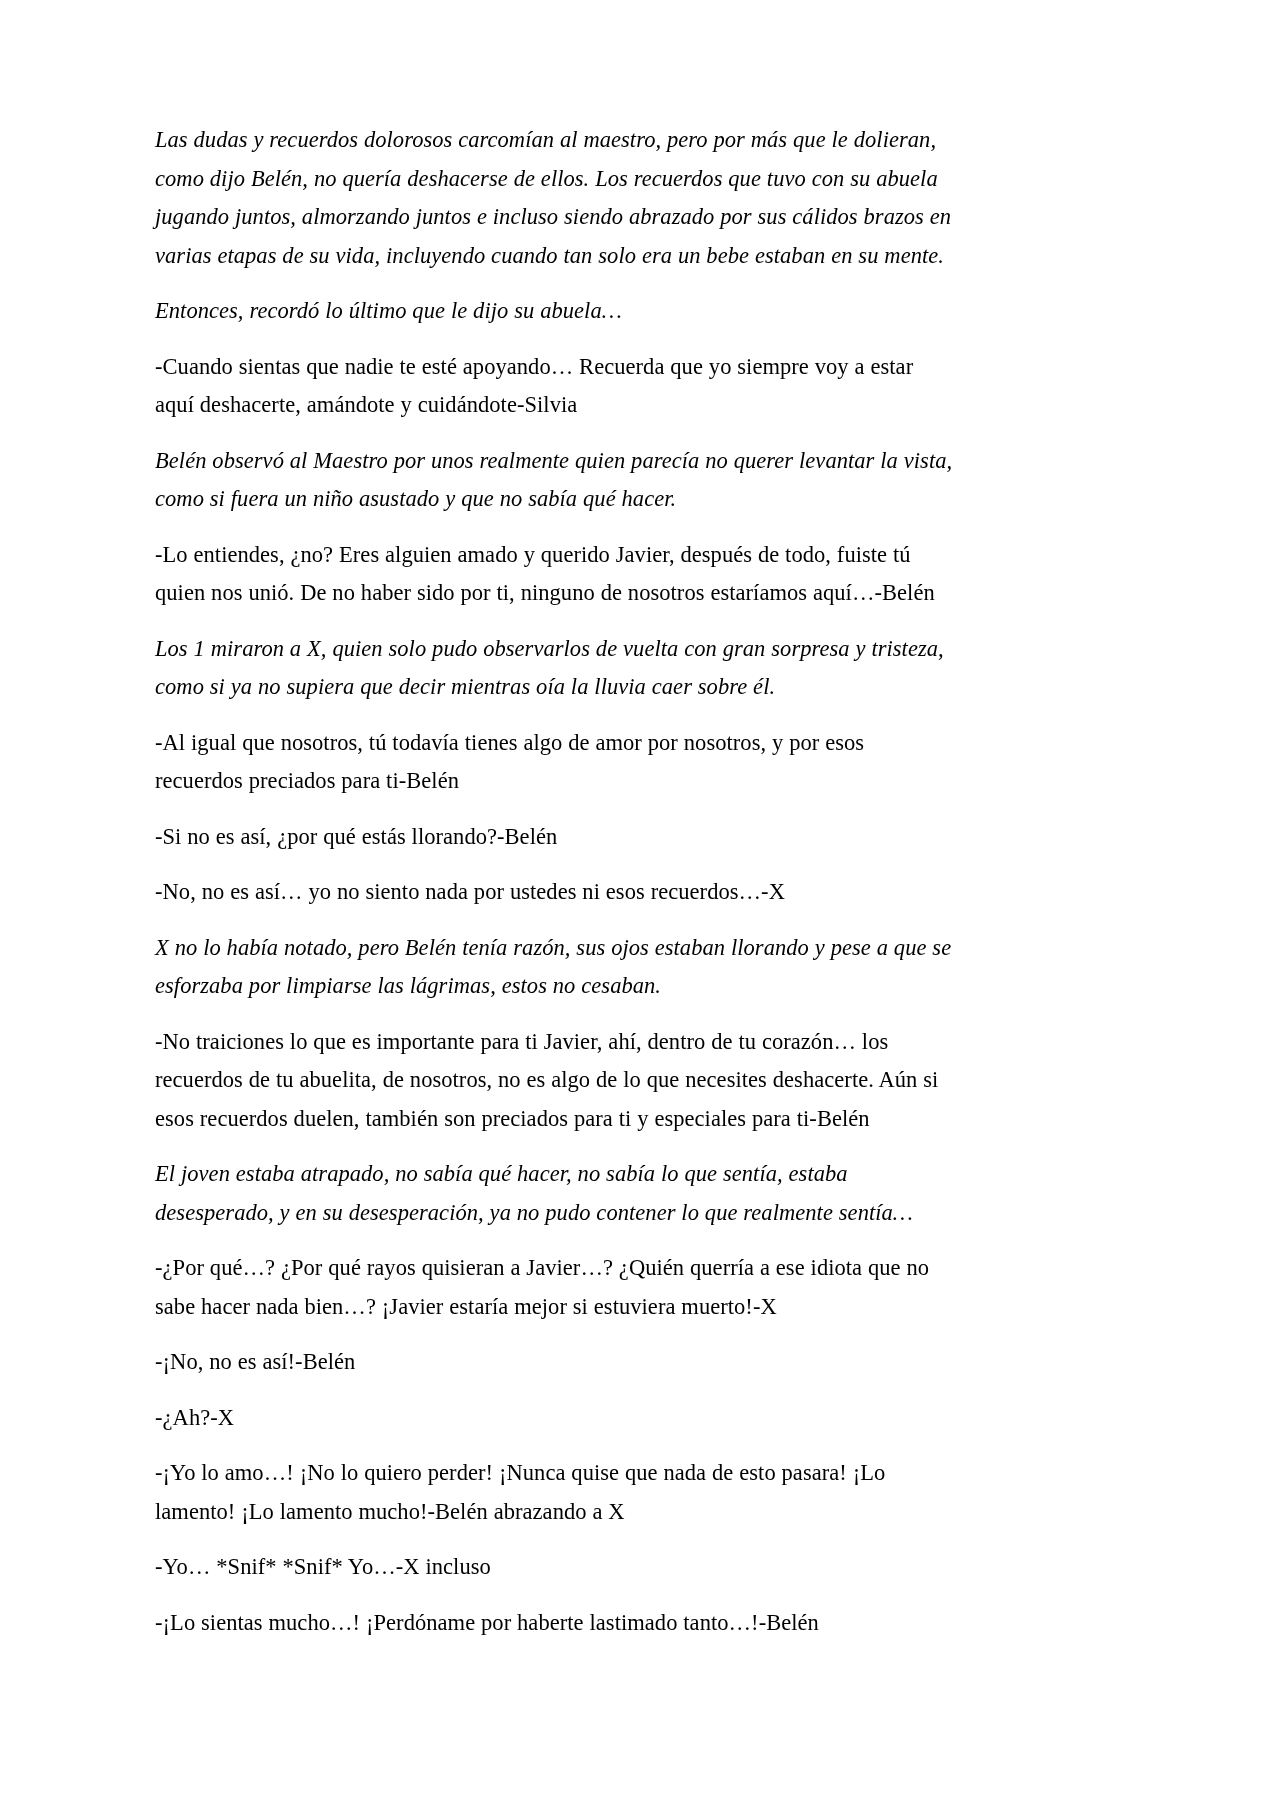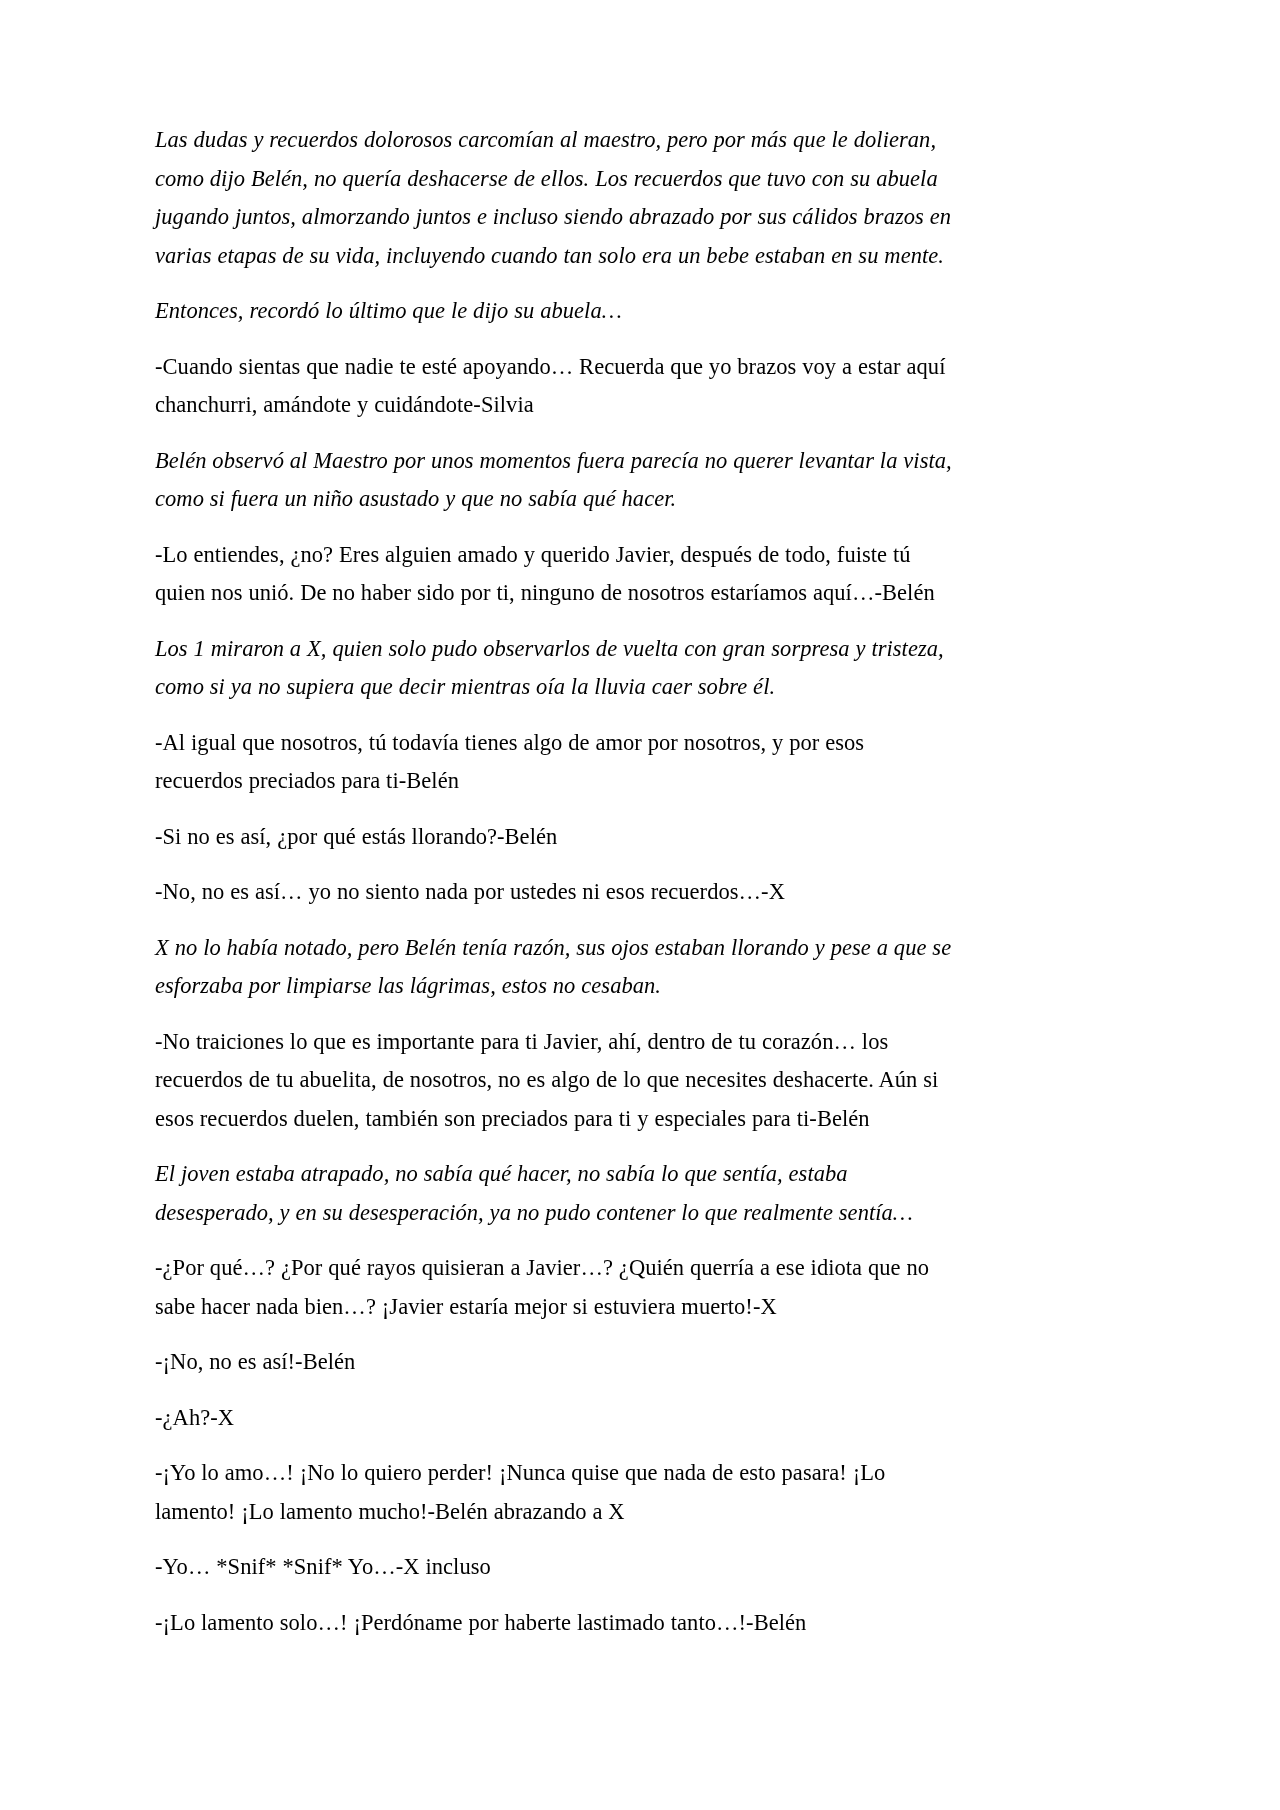--- a/index.html
+++ b/index.html
@@ -54,7 +54,7 @@
 
     <p class="para narration">Las dudas y recuerdos dolorosos carcomían al maestro, pero por más que le dolieran, como dijo Belén, no quería deshacerse de ellos. Los recuerdos que tuvo con su abuela jugando juntos, almorzando juntos e incluso siendo abrazado por sus cálidos brazos en varias etapas de su vida, incluyendo cuando tan solo era un bebe estaban en su mente.</p>
     <p class="para narration">Entonces, recordó lo último que le dijo su abuela…</p>
-    <p class="para dialogue">-Cuando sientas que nadie te esté apoyando… Recuerda que yo brazos voy a estar aquí chanchurri, amándote y cuidándote-Silvia</p>
+    <p class="para dialogue">-Cuando sientas que nadie te esté apoyando… Recuerda que yo siempre voy a estar aquí deshacerte, amándote y cuidándote-Silvia</p>
     <p class="para narration">Belén observó al Maestro por unos momentos fuera parecía no querer levantar la vista, como si fuera un niño asustado y que no sabía qué hacer.</p>
     <p class="para dialogue">-Lo entiendes, ¿no? Eres alguien amado y querido Javier, después de todo, fuiste tú quien nos unió. De no haber sido por ti, ninguno de nosotros estaríamos aquí…-Belén</p>
     <p class="para narration">Los 1 miraron a X, quien solo pudo observarlos de vuelta con gran sorpresa y tristeza, como si ya no supiera que decir mientras oía la lluvia caer sobre él.</p>

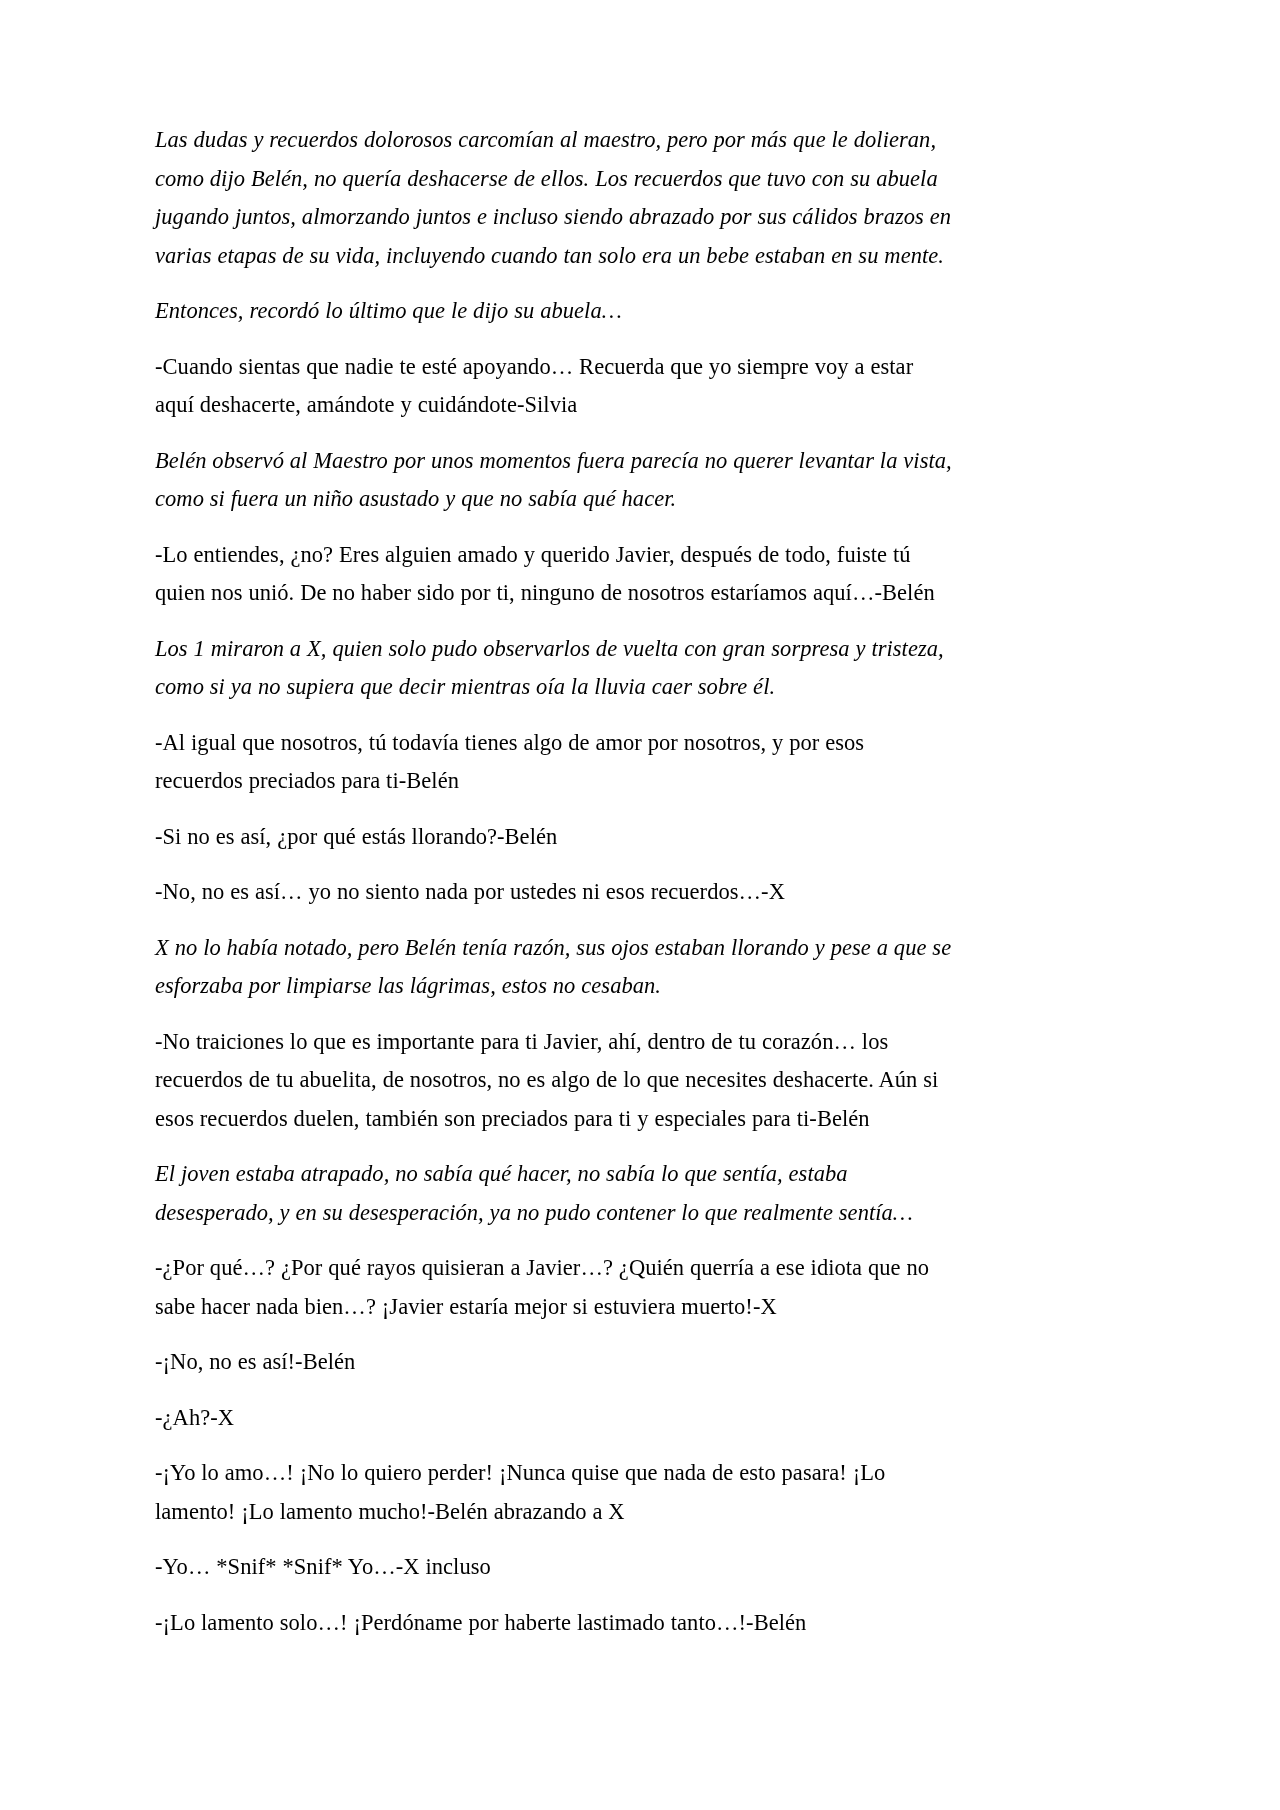--- a/index.html
+++ b/index.html
@@ -55,7 +55,7 @@
     <p class="para narration">Las dudas y recuerdos dolorosos carcomían al maestro, pero por más que le dolieran, como dijo Belén, no quería deshacerse de ellos. Los recuerdos que tuvo con su abuela jugando juntos, almorzando juntos e incluso siendo abrazado por sus cálidos brazos en varias etapas de su vida, incluyendo cuando tan solo era un bebe estaban en su mente.</p>
     <p class="para narration">Entonces, recordó lo último que le dijo su abuela…</p>
     <p class="para dialogue">-Cuando sientas que nadie te esté apoyando… Recuerda que yo siempre voy a estar aquí deshacerte, amándote y cuidándote-Silvia</p>
-    <p class="para narration">Belén observó al Maestro por unos momentos fuera parecía no querer levantar la vista, como si fuera un niño asustado y que no sabía qué hacer.</p>
+    <p class="para narration">Belén observó al Maestro por unos realmente quien parecía no querer levantar la vista, como si fuera un niño asustado y que no sabía qué hacer.</p>
     <p class="para dialogue">-Lo entiendes, ¿no? Eres alguien amado y querido Javier, después de todo, fuiste tú quien nos unió. De no haber sido por ti, ninguno de nosotros estaríamos aquí…-Belén</p>
     <p class="para narration">Los 1 miraron a X, quien solo pudo observarlos de vuelta con gran sorpresa y tristeza, como si ya no supiera que decir mientras oía la lluvia caer sobre él.</p>
     <p class="para dialogue">-Al igual que nosotros, tú todavía tienes algo de amor por nosotros, y por esos recuerdos preciados para ti-Belén</p>

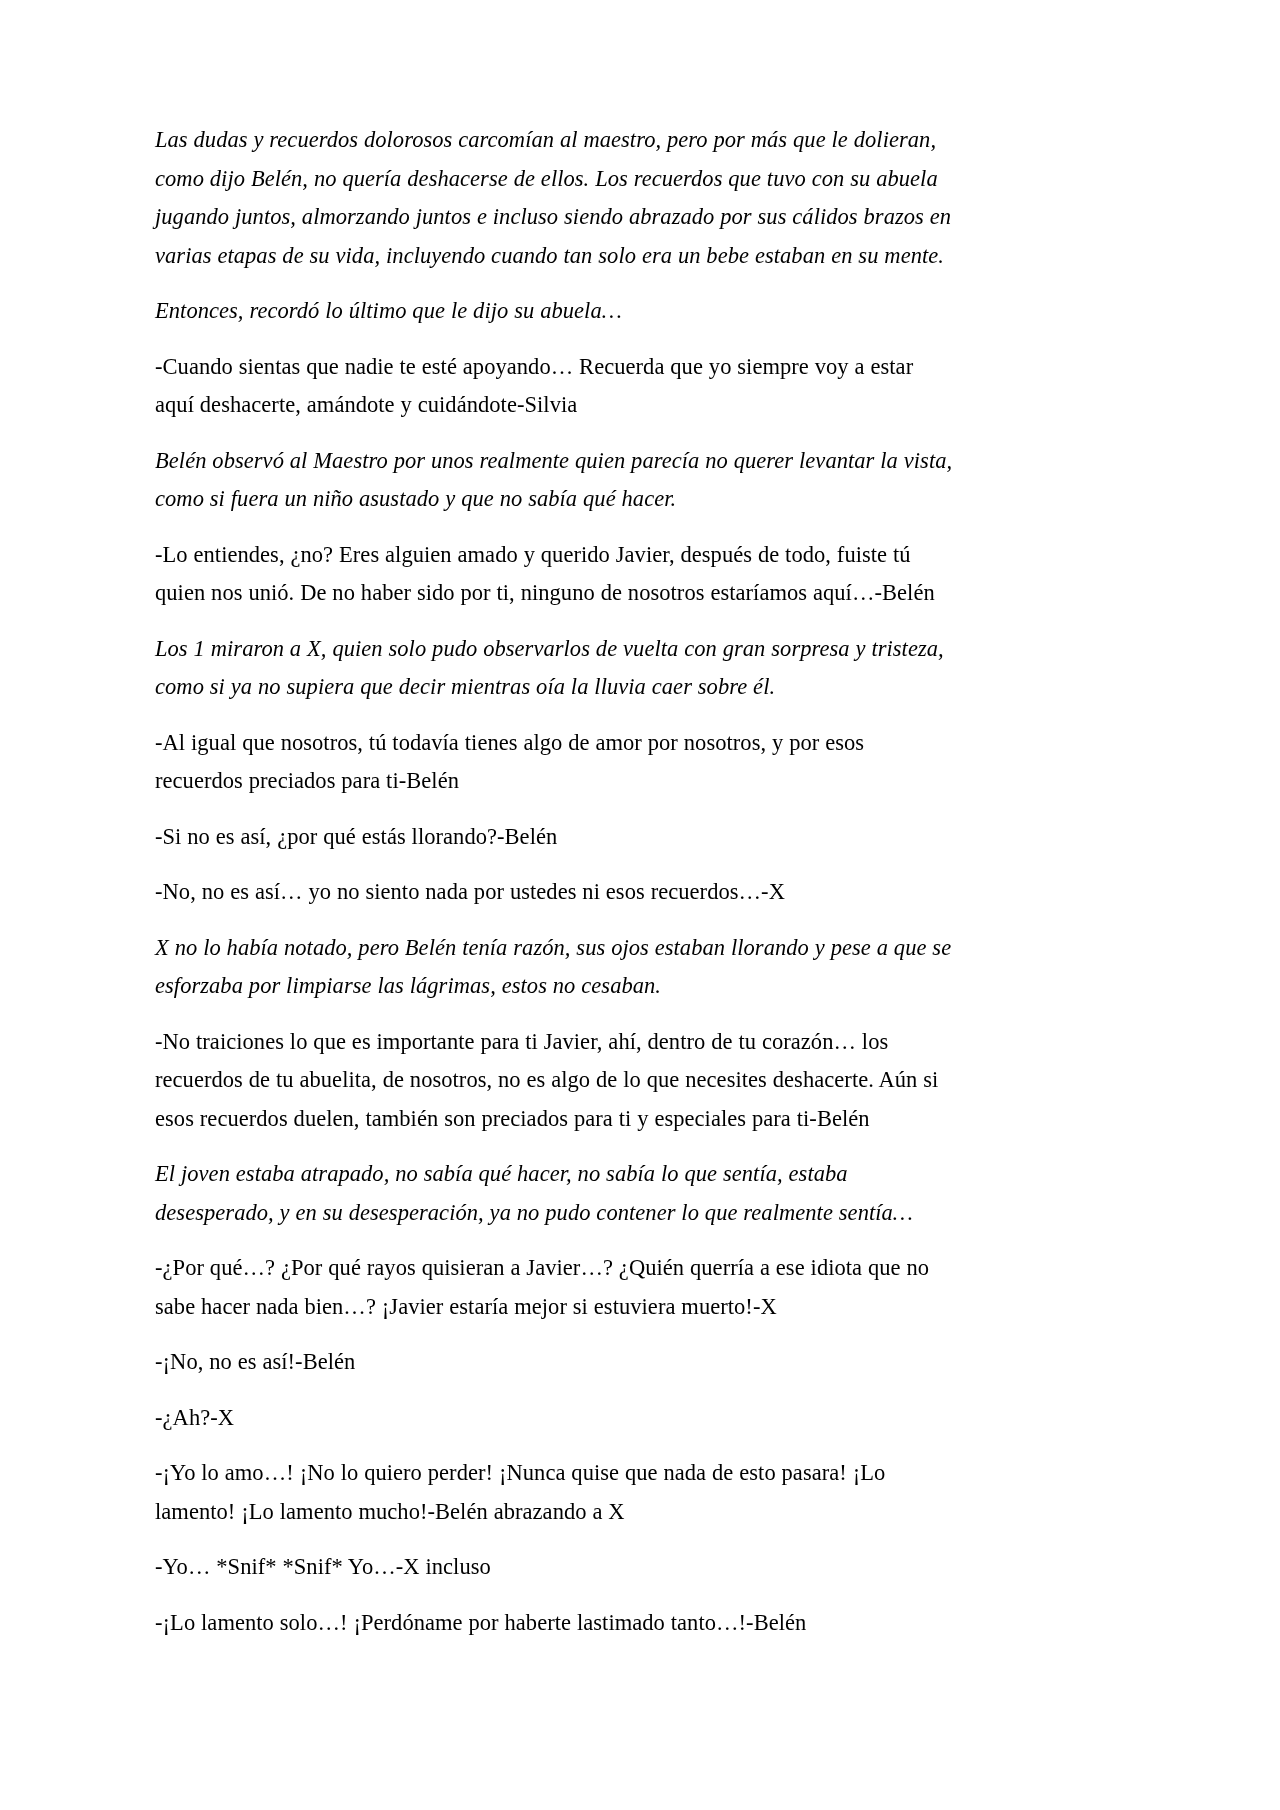--- a/index.html
+++ b/index.html
@@ -69,7 +69,7 @@
     <p class="para dialogue">-¿Ah?-X</p>
     <p class="para dialogue">-¡Yo lo amo…! ¡No lo quiero perder! ¡Nunca quise que nada de esto pasara! ¡Lo lamento! ¡Lo lamento mucho!-Belén abrazando a X</p>
     <p class="para dialogue">-Yo… *Snif* *Snif* Yo…-X incluso</p>
-    <p class="para dialogue">-¡Lo lamento solo…! ¡Perdóname por haberte lastimado tanto…!-Belén</p>
+    <p class="para dialogue">-¡Lo sientas mucho…! ¡Perdóname por haberte lastimado tanto…!-Belén</p>
 
   </div>
 </div>

